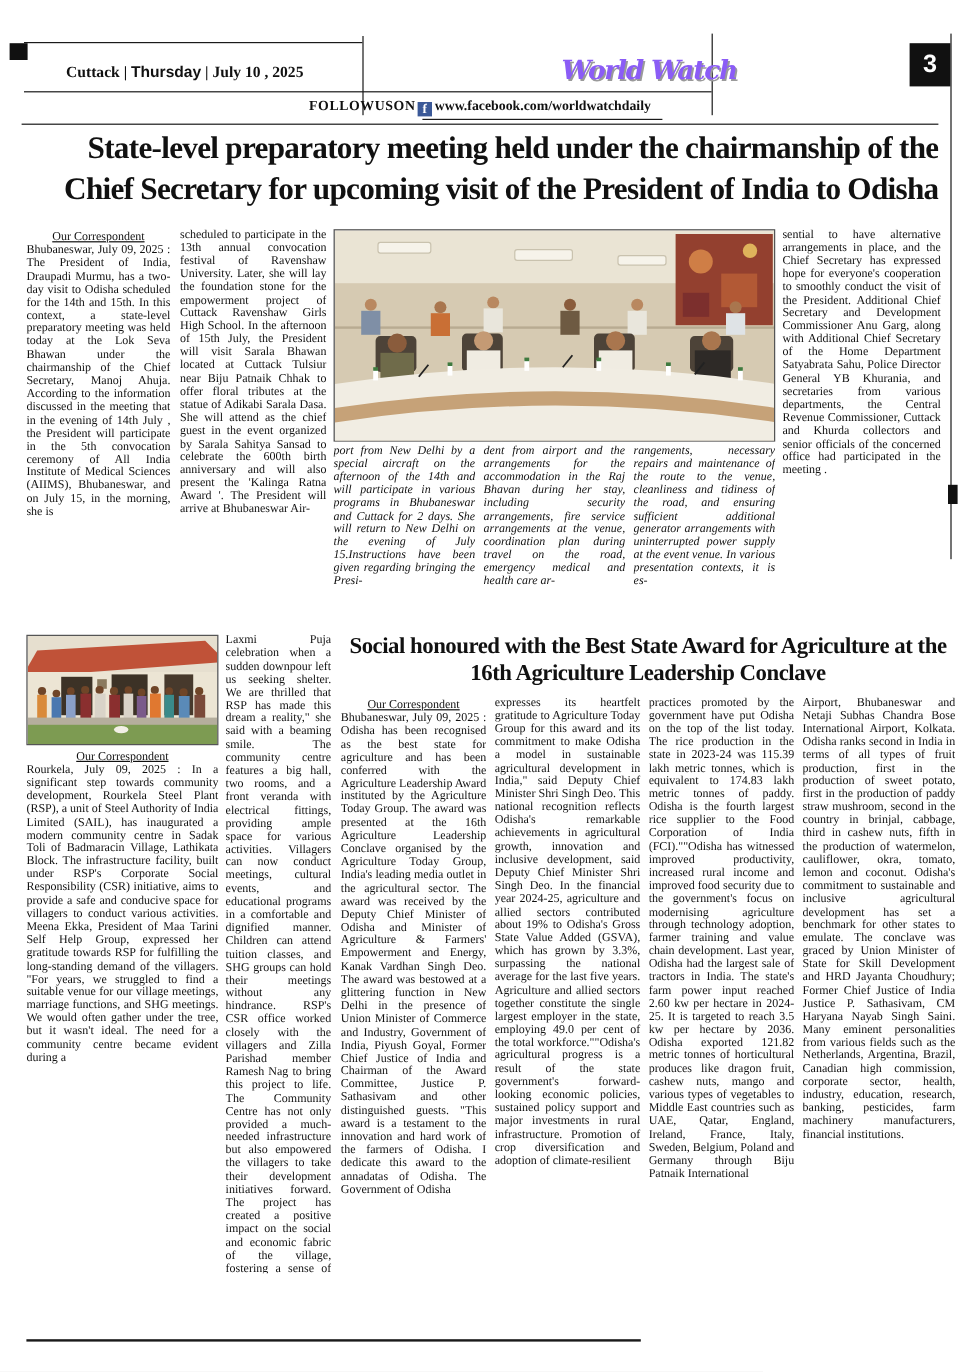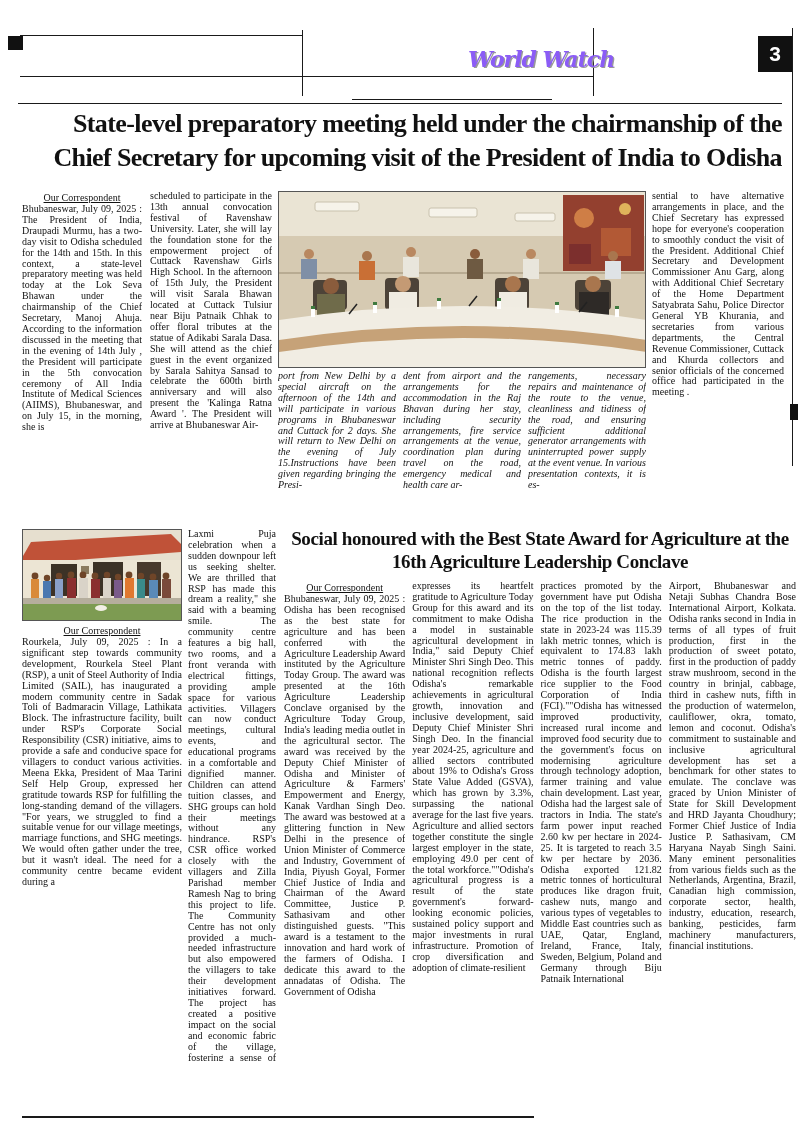--- a/index.html
+++ b/index.html
@@ -99,6 +99,13 @@
     <div class="vrule" style="left:302px; top:30px; height:66px;"></div>
     <div class="vrule" style="left:593px; top:28px; height:68px;"></div>
 
+    <div class="dateline">
+      <span>Cuttack</span>
+      <span>|</span>
+      <span class="day">Thursday</span>
+      <span>|</span>
+      <span>July 10 , 2025</span>
+    </div>
 
     <div class="masthead-logo">World Watch</div>
     <div class="pagenum-box">

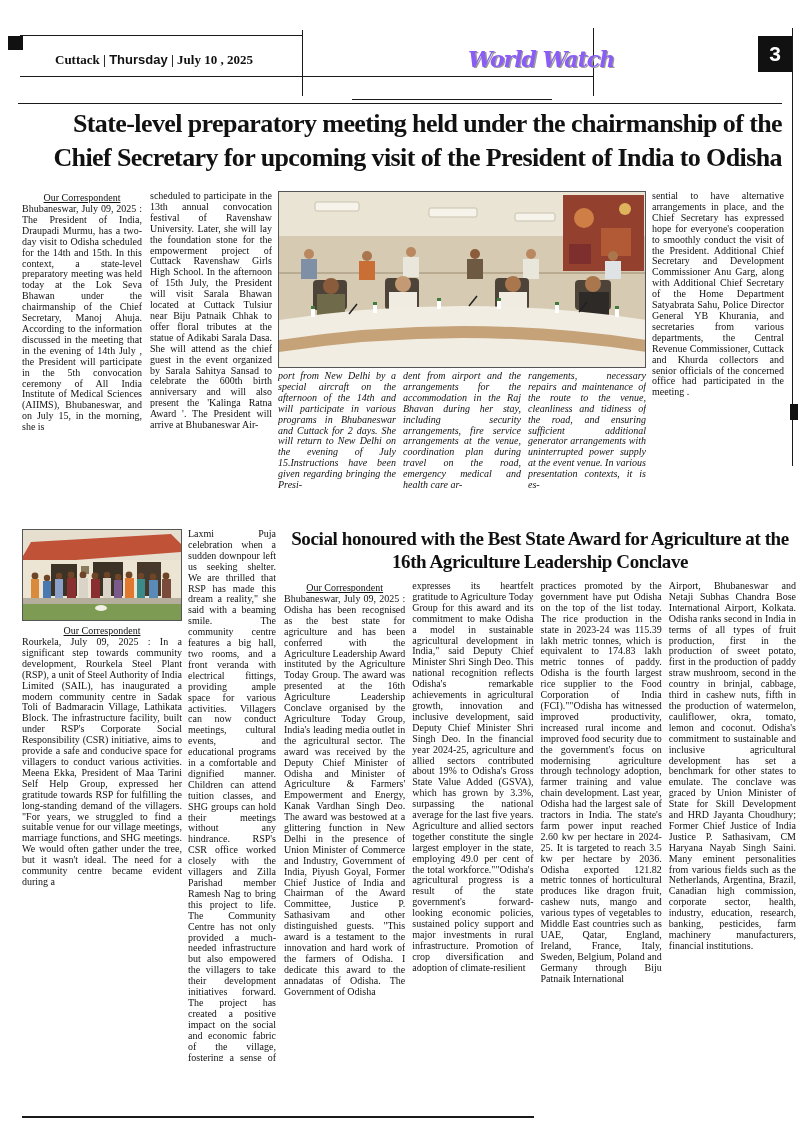--- a/index.html
+++ b/index.html
@@ -112,6 +112,9 @@
       <span>3</span>
     </div>
 
+    <div class="follow-row">
+      <span>FOLLOWUSON</span><span class="fb-icon">f</span><span class="follow-url">www.facebook.com/worldwatchdaily</span>
+    </div>
     <div class="rule" style="left:352px; top:99px; width:200px;"></div>
     <div class="rule" style="left:18px; top:103px; width:764px;"></div>
   </div>

